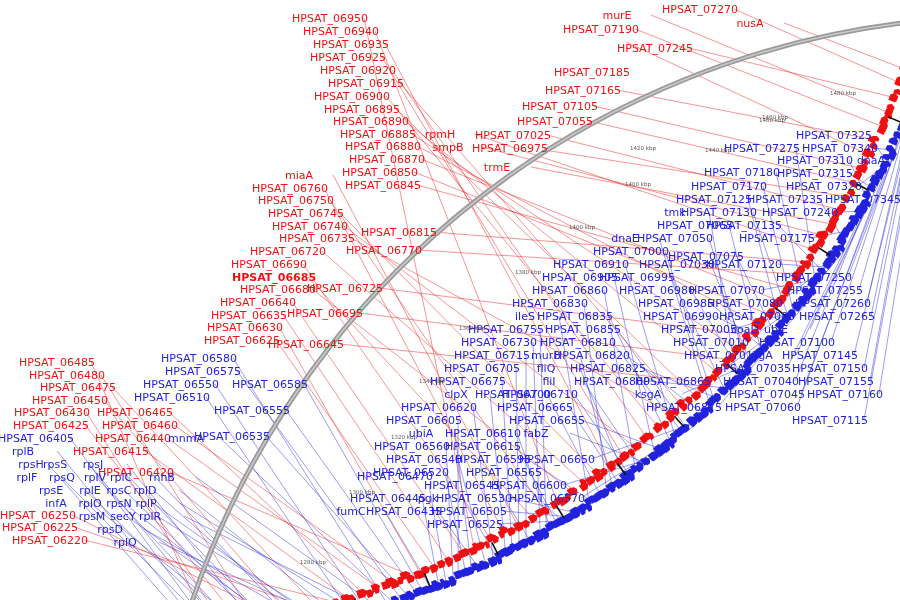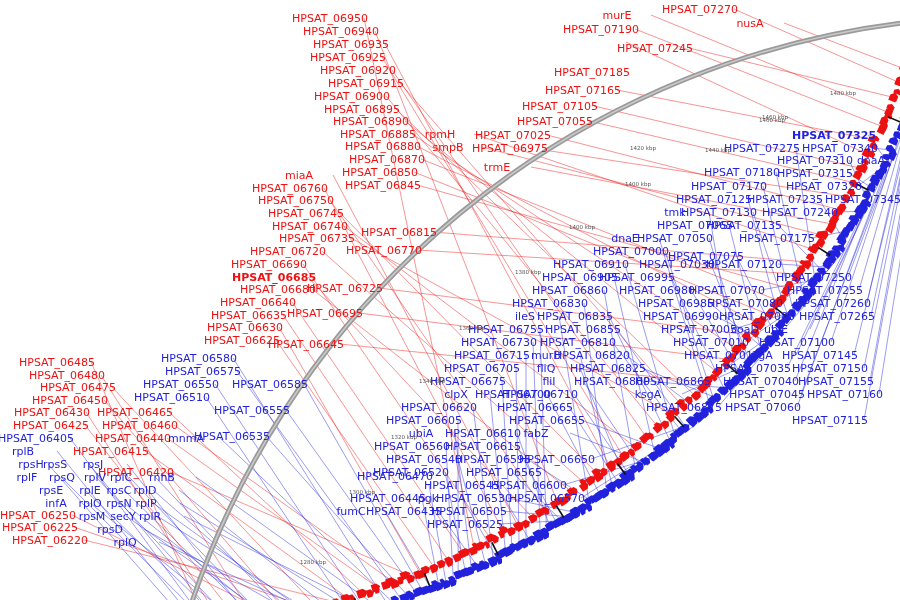--- a/index.html
+++ b/index.html
@@ -867,7 +867,7 @@
       <div class="lbl rev" style="left: 776px; top: 329px;">ubiE</div>
       <div class="lbl rev" style="left: 763px; top: 407px;">HPSAT_07060</div>
       <div class="lbl rev" style="left: 767px; top: 394px;">HPSAT_07045</div>
-      <div class="lbl rev" style="left: 834px; top: 135px; font-weight: bold;">HPSAT_07325</div>
+      <div class="lbl rev" style="left: 834px; top: 135px;">HPSAT_07325</div>
       <div class="lbl rev" style="left: 824px; top: 186px;">HPSAT_07320</div>
       <div class="lbl rev" style="left: 840px; top: 148px;">HPSAT_07340</div>
       <div class="lbl rev" style="left: 797px; top: 342px;">HPSAT_07100</div>

